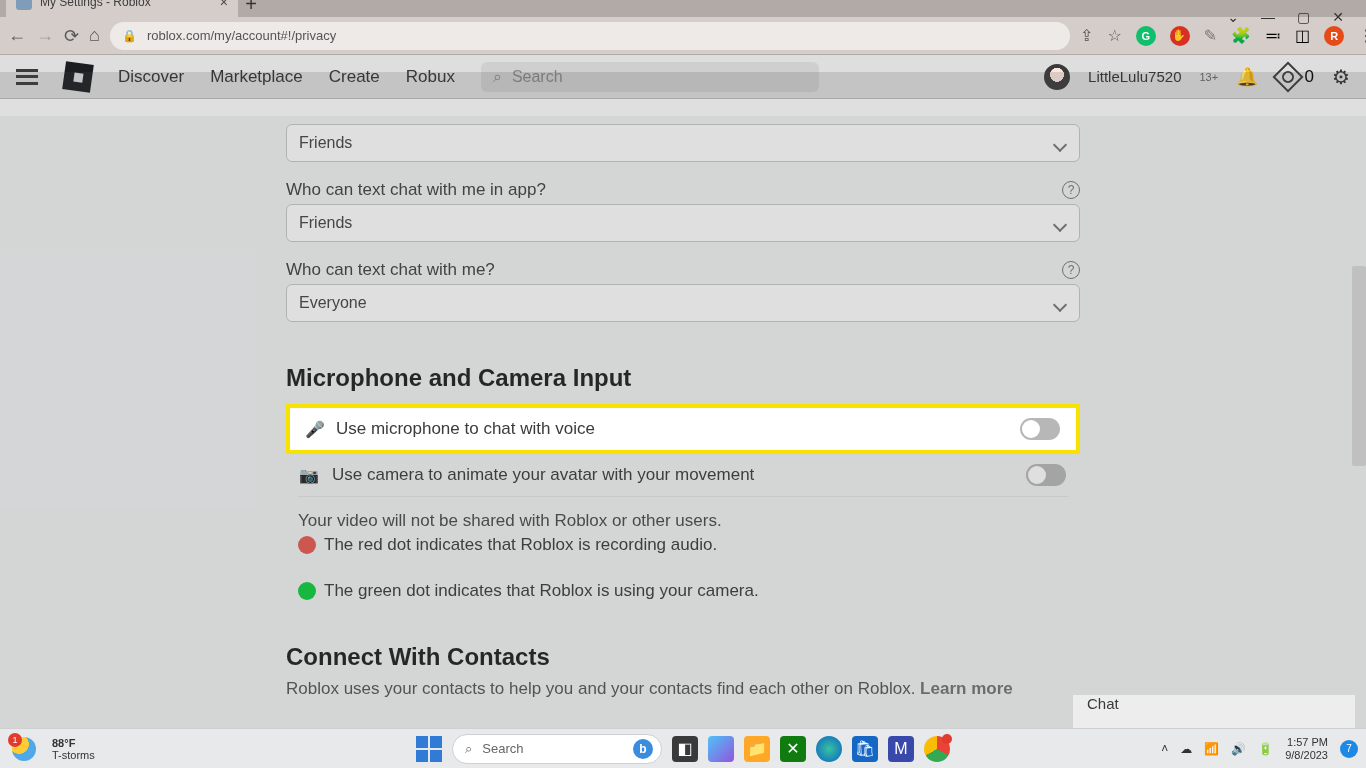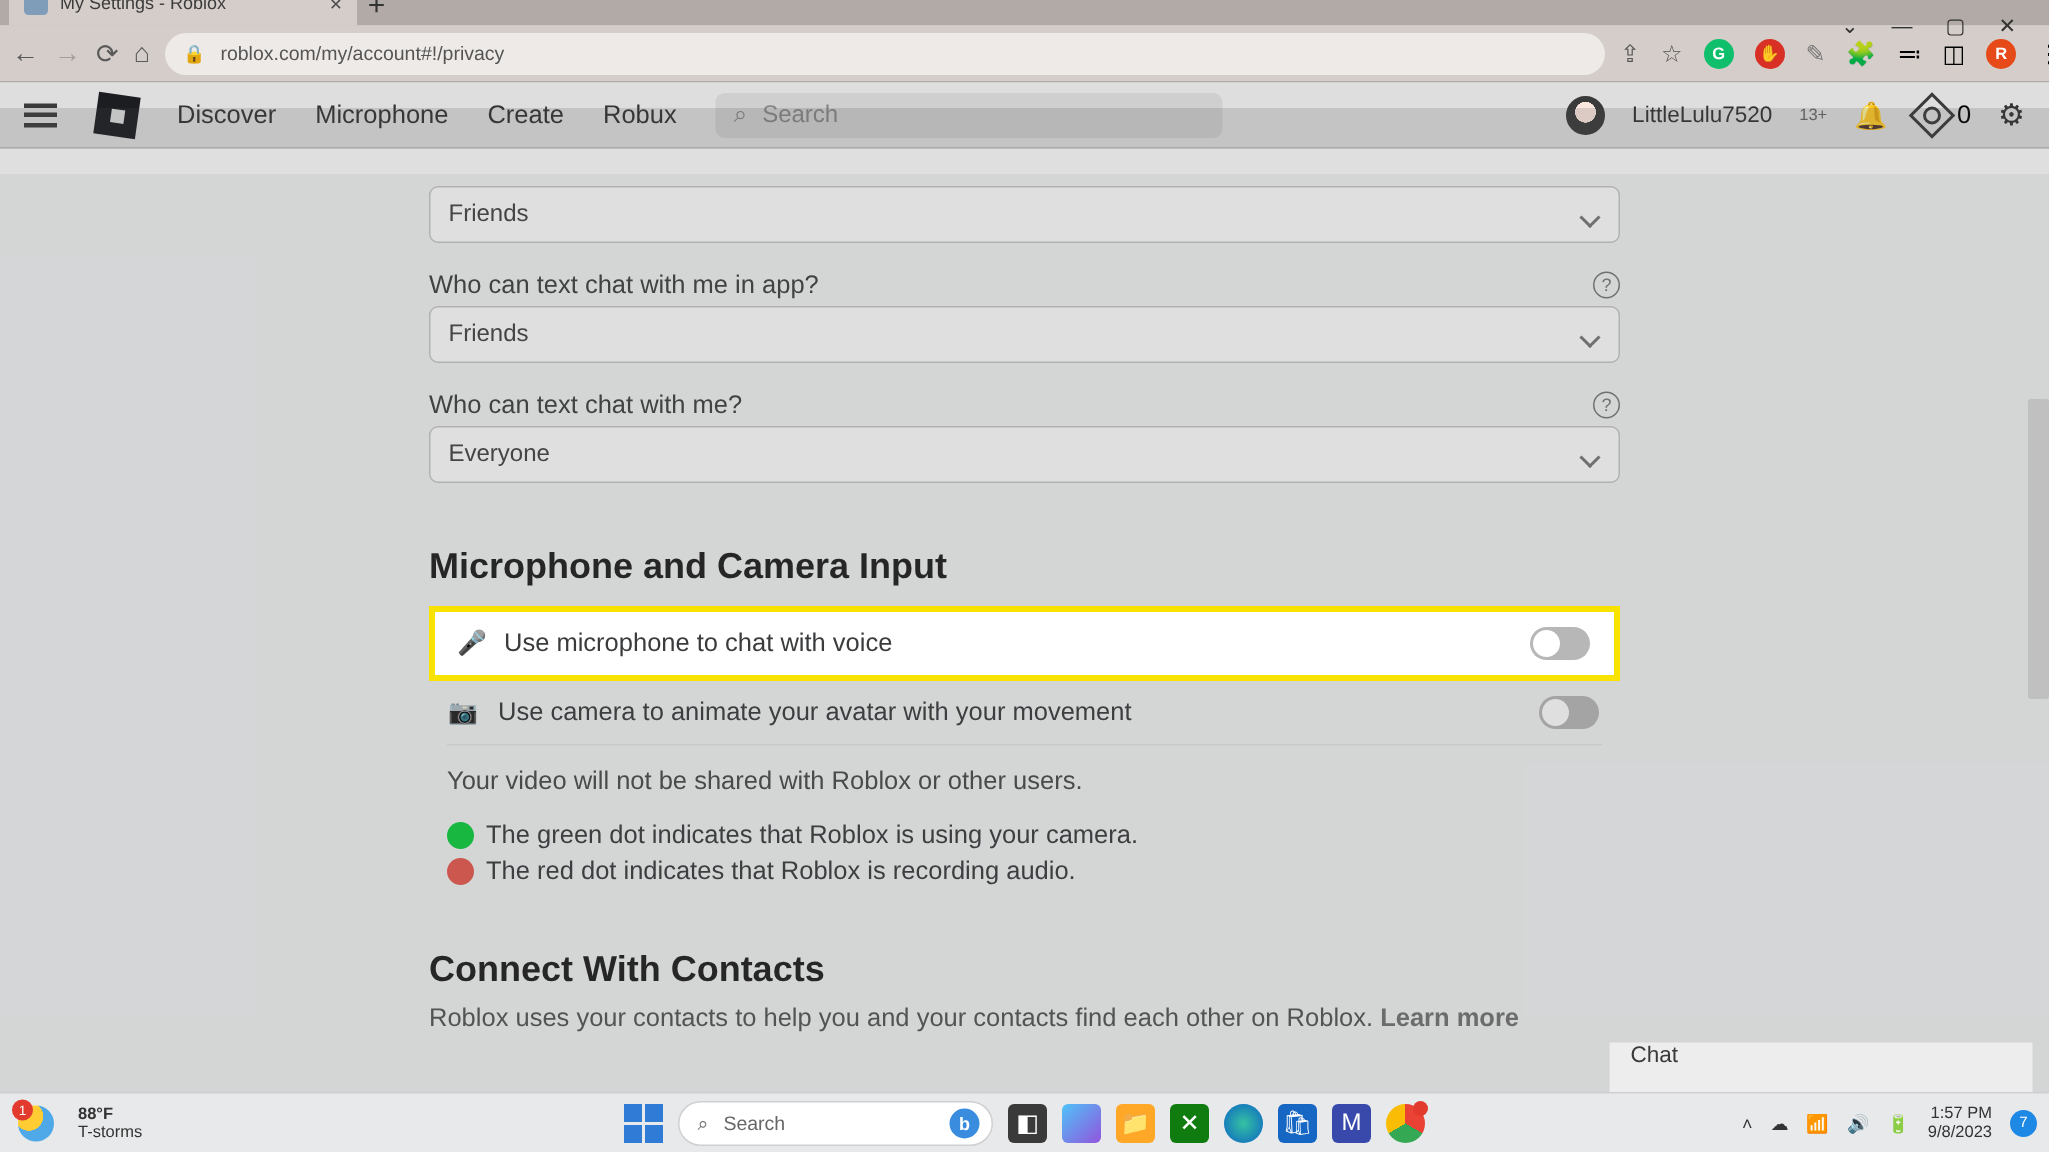--- a/index.html
+++ b/index.html
@@ -143,7 +143,7 @@
     </div>
   <div class="logo"></div>
   <span class="navlink">Discover</span>
-  <span class="navlink">Microphone</span>
+  <span class="navlink">Marketplace</span>
   <span class="navlink">Create</span>
   <span class="navlink">Robux</span>
   <div class="rbx-search">

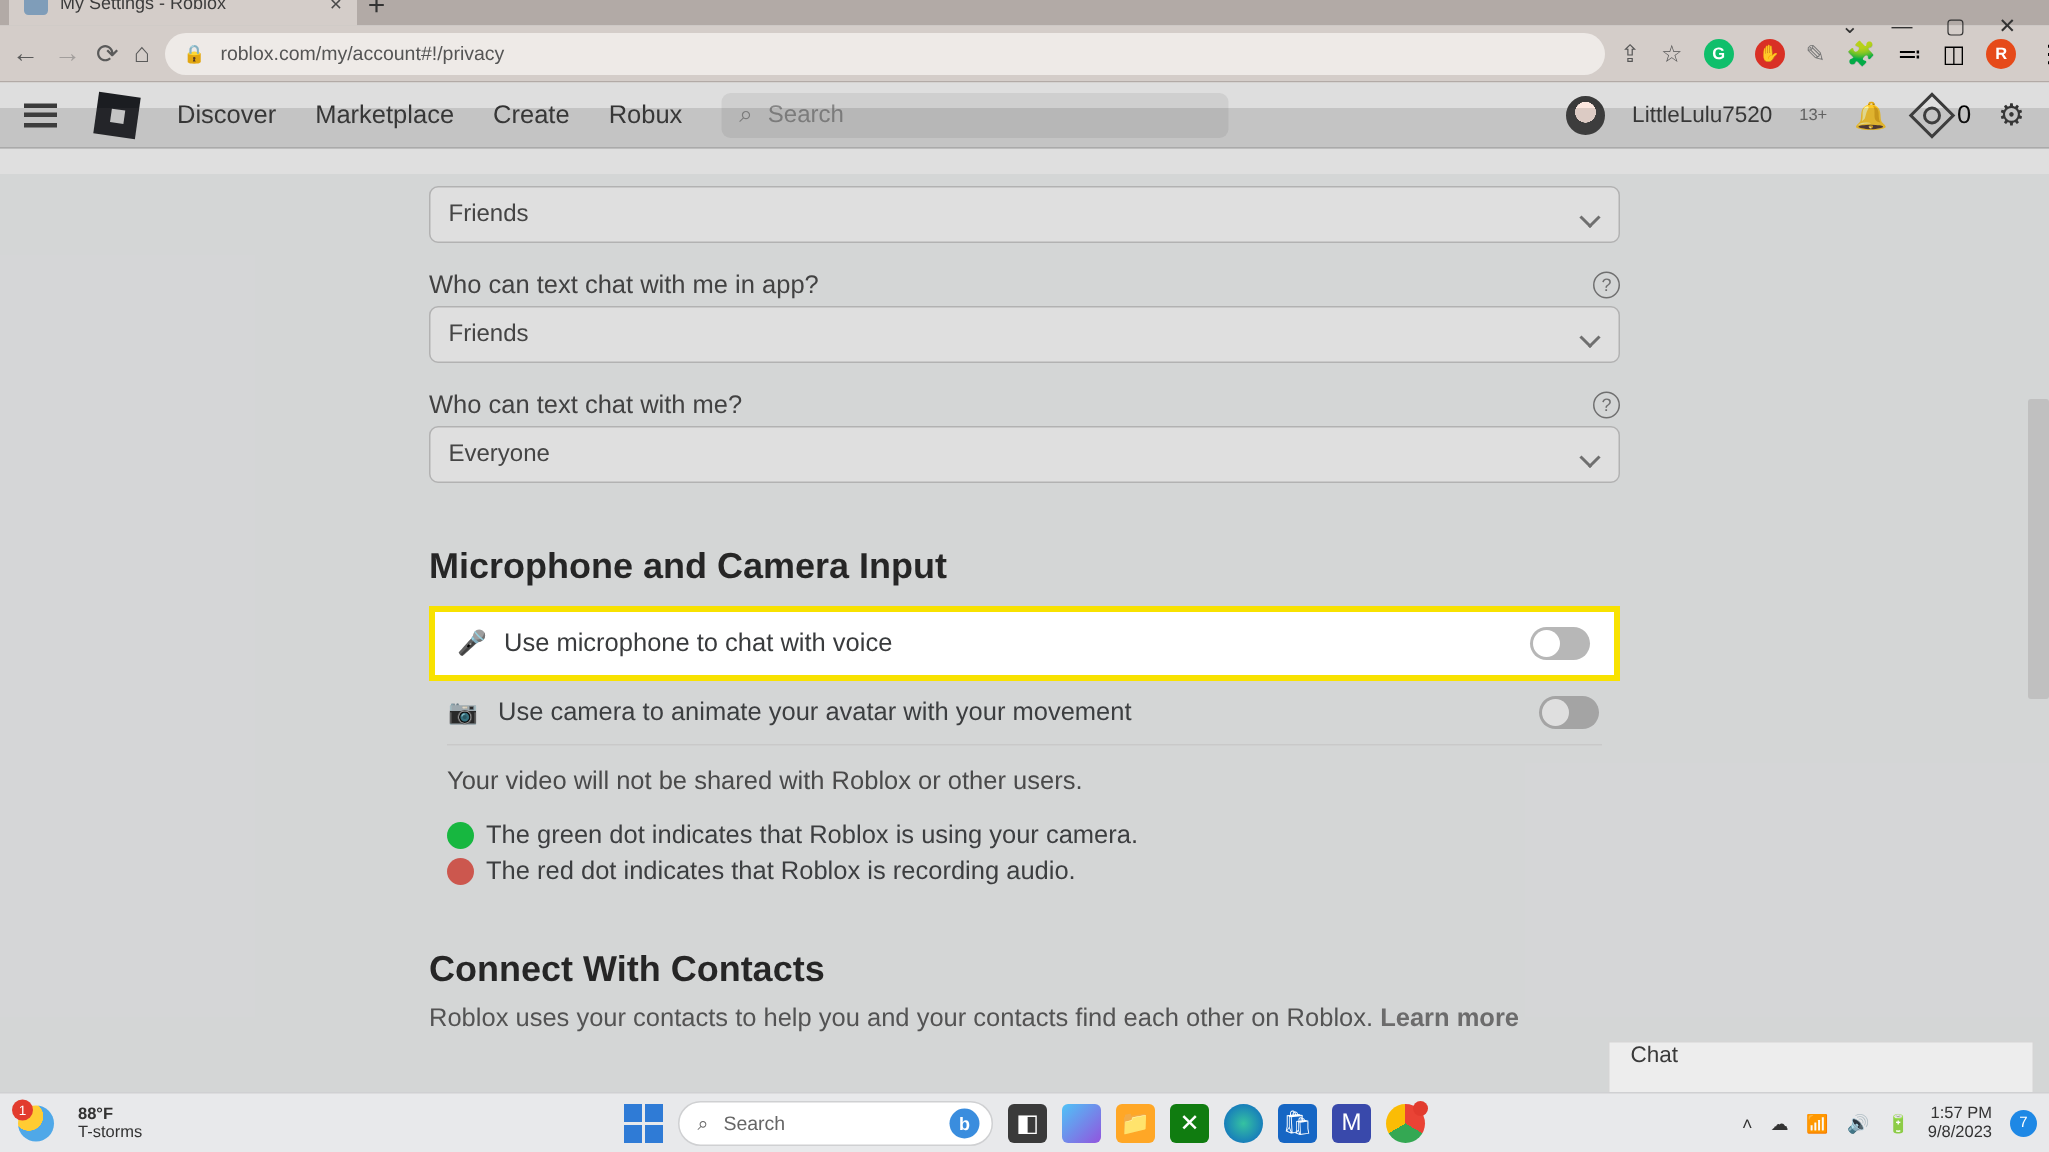--- a/index.html
+++ b/index.html
@@ -202,13 +202,13 @@
 
     <p class="help-text">Your video will not be shared with Roblox or other users.</p>
 
+    <div class="dot-row" style="margin-bottom:26px">
+      <span class="dot red"></span>
+      <span>The red dot indicates that Roblox is recording audio.</span>
+    </div>
     <div class="dot-row" style="margin-top:16px">
       <span class="dot green"></span>
       <span>The green dot indicates that Roblox is using your camera.</span>
-    </div>
-    <div class="dot-row" style="margin-bottom:26px">
-      <span class="dot red"></span>
-      <span>The red dot indicates that Roblox is recording audio.</span>
     </div>
 
     <h2 class="section-title">Connect With Contacts</h2>

